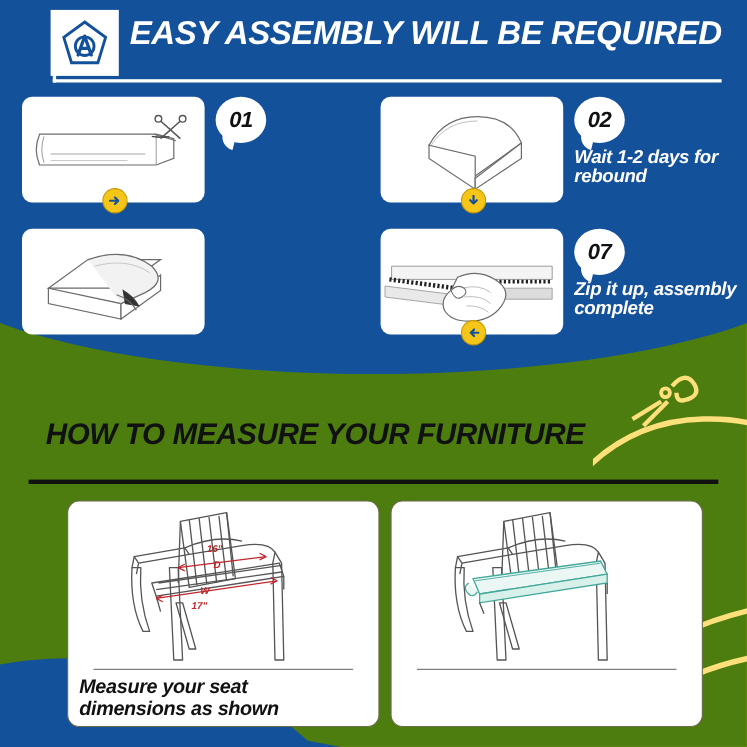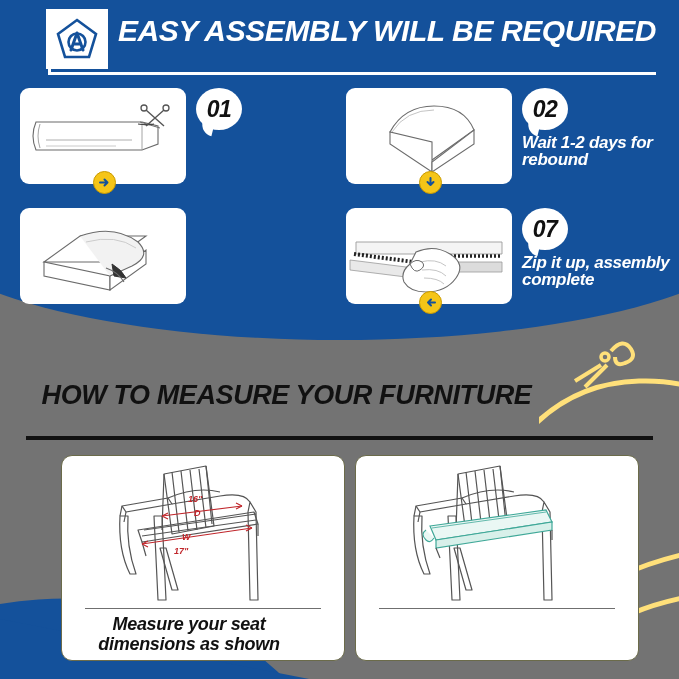--- a/index.html
+++ b/index.html
@@ -9,7 +9,7 @@
     font-family:"Liberation Sans","DejaVu Sans",sans-serif;
     background:#FFC907;
   }
-  #poster{position:relative;width:679px;height:679px;overflow:hidden;background:#737373;}
+  #poster{position:relative;width:679px;height:679px;overflow:hidden;background:#4d7c0f;}
 
   
   .bottom-wedge{

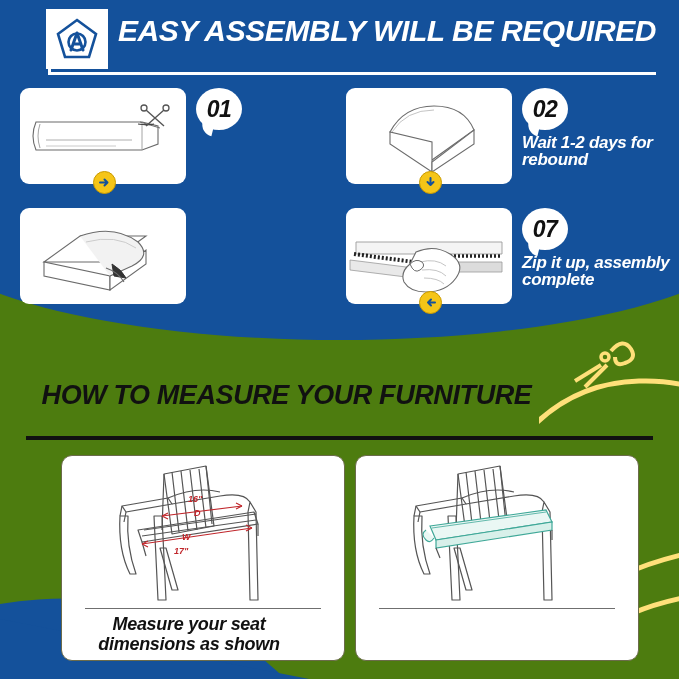--- a/index.html
+++ b/index.html
@@ -71,7 +71,7 @@
   .num-bubble{
     position:relative;width:46px;height:42px;background:#ffffff;
     border-radius:50%;display:flex;align-items:center;justify-content:center;
-    color:#111111;font-size:23px;font-weight:bold;font-style:italic;
+    color:#111111;font-size:20px;font-weight:bold;font-style:italic;
     letter-spacing:-0.5px;
   }
   .num-bubble:after{

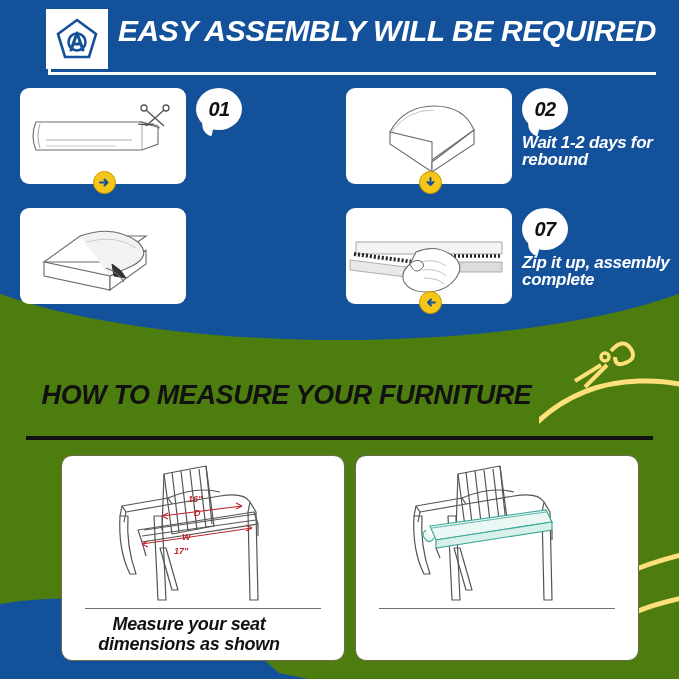--- a/index.html
+++ b/index.html
@@ -107,7 +107,7 @@
   .mcard .mart svg{display:block;margin:0 auto;}
   .mcard .msep{position:absolute;left:23px;top:152px;width:236px;height:1px;background:#6f6f6f;}
   .mcard .mcap{
-    position:absolute;left:11px;top:158px;width:232px;text-align:center;
+    position:absolute;left:0;top:158px;width:232px;text-align:left;
     color:#111111;font-size:18px;font-weight:bold;font-style:italic;
     line-height:1.12;letter-spacing:-0.3px;padding:0 10px;box-sizing:border-box;
   }

